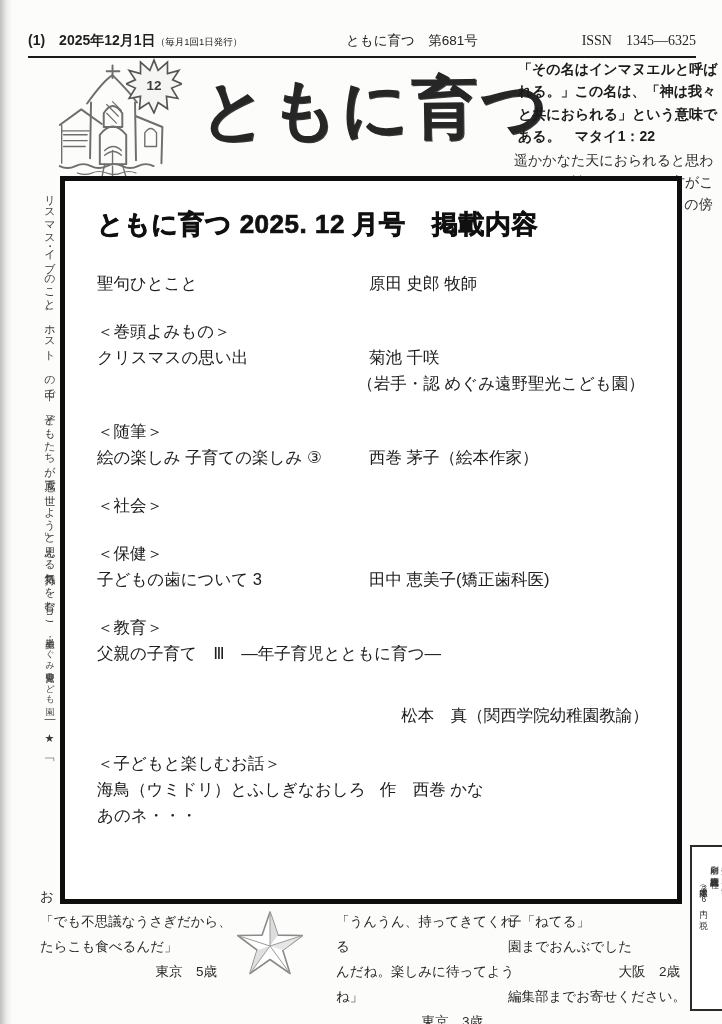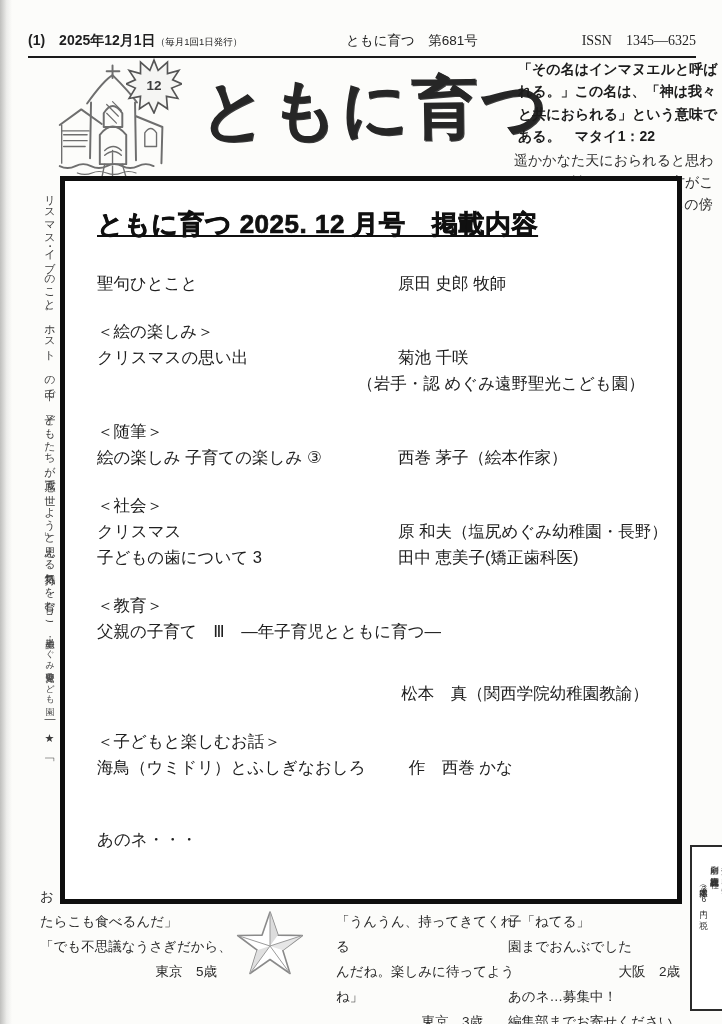--- a/index.html
+++ b/index.html
@@ -47,7 +47,7 @@
     background:#ffffff;border:5px solid #0e0e0e;box-sizing:border-box;z-index:5;
     padding:24px 24px 0 32px;}
   .box-title{font-size:26px;font-weight:900;letter-spacing:0.5px;color:#101010;
-    -webkit-text-stroke:0.7px #101010;margin:2px 0 28px 0;white-space:nowrap;text-decoration:underline;}
+    -webkit-text-stroke:0.7px #101010;margin:2px 0 28px 0;white-space:nowrap;}
   .toc{font-size:16.5px;font-weight:500;color:#202020;}
   .toc-row{display:flex;line-height:26px;min-height:26px;white-space:nowrap;gap:29px;}
   .toc-row.header{margin-top:22px;}

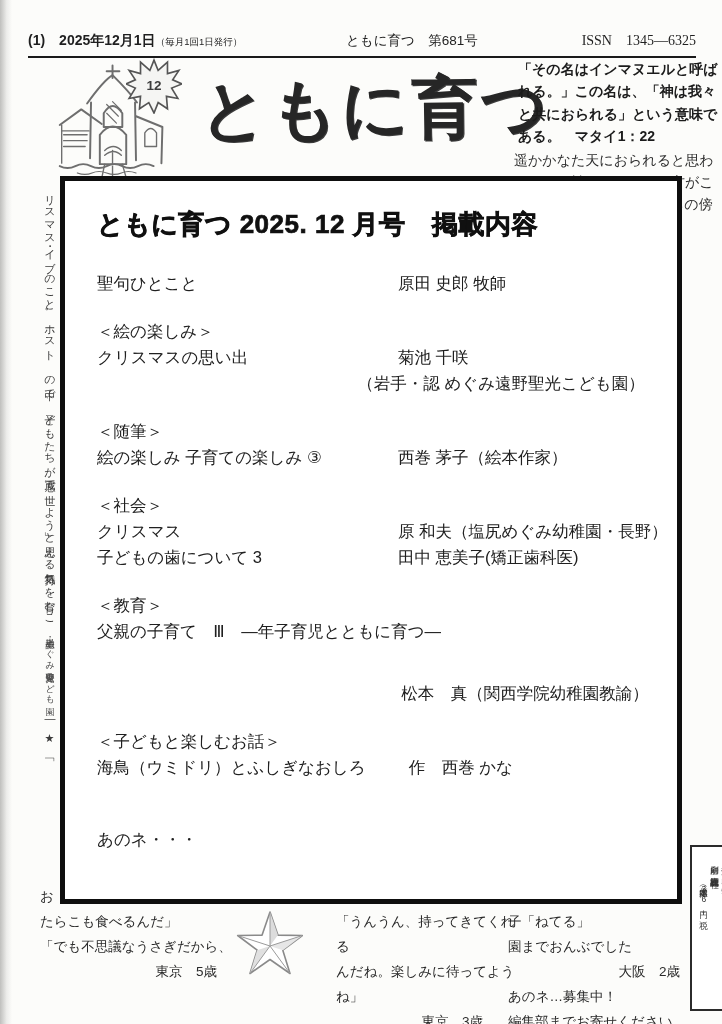--- a/index.html
+++ b/index.html
@@ -49,7 +49,7 @@
   .box-title{font-size:26px;font-weight:900;letter-spacing:0.5px;color:#101010;
     -webkit-text-stroke:0.7px #101010;margin:2px 0 28px 0;white-space:nowrap;}
   .toc{font-size:16.5px;font-weight:500;color:#202020;}
-  .toc-row{display:flex;line-height:26px;min-height:26px;white-space:nowrap;gap:29px;}
+  .toc-row{display:flex;line-height:26px;min-height:26px;white-space:nowrap;}
   .toc-row.header{margin-top:22px;}
   .toc-row.v-last{margin-top:46px;}
   .toc-row .t{flex:0 0 auto;min-width:258px;padding-right:14px;}

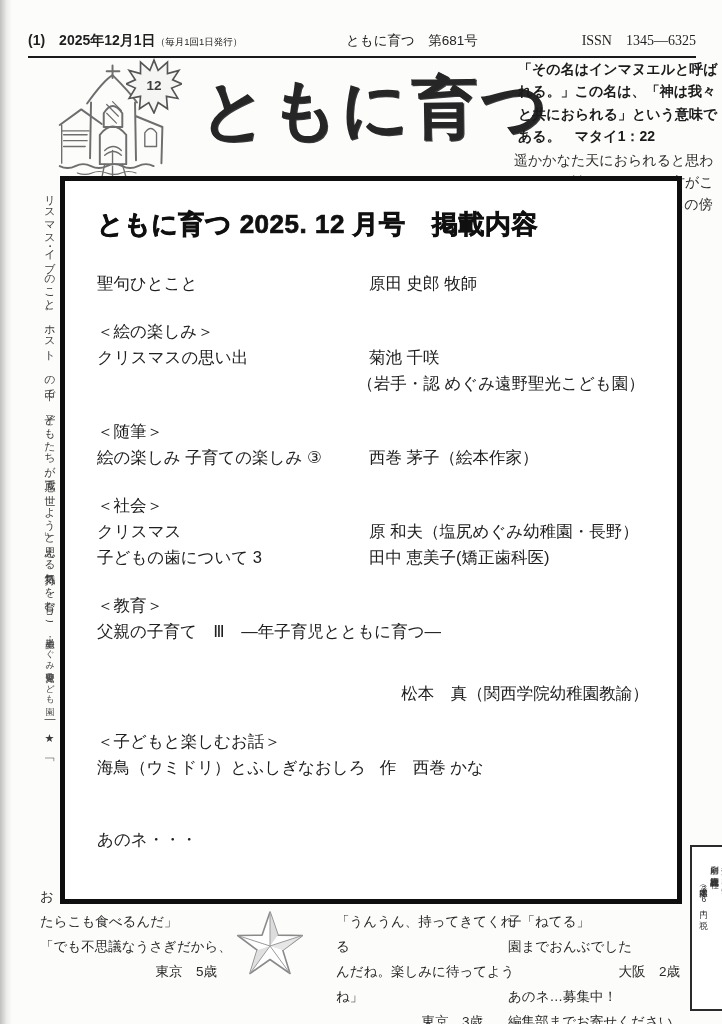--- a/index.html
+++ b/index.html
@@ -131,7 +131,7 @@
         <span class="a">原田 史郎 牧師</span>
       </div>
       <div class="toc-row header">
-        <span class="t">＜絵の楽しみ＞</span>
+        <span class="t">＜巻頭よみもの＞</span>
       </div>
       <div class="toc-row item">
         <span class="t">クリスマスの思い出</span>

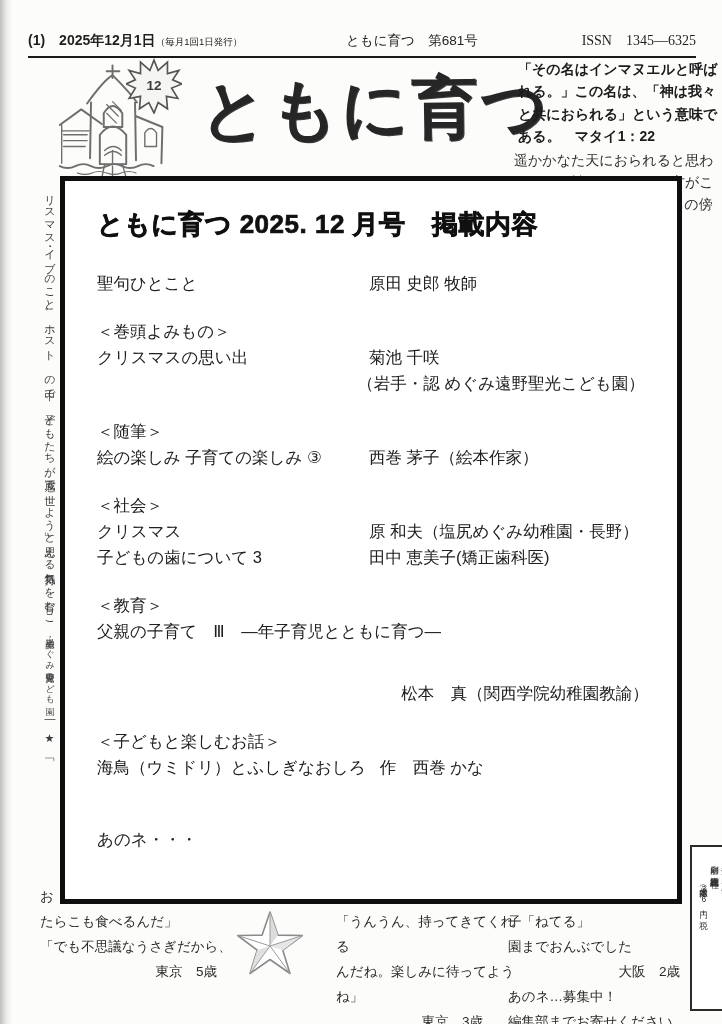--- a/index.html
+++ b/index.html
@@ -151,10 +151,6 @@
         <span class="t">＜社会＞</span>
       </div>
       <div class="toc-row item">
-        <span class="t">クリスマス</span>
-        <span class="a">原 和夫（塩尻めぐみ幼稚園・長野）</span>
-      </div>
-      <div class="toc-row item">
         <span class="t">子どもの歯について 3</span>
         <span class="a">田中 恵美子(矯正歯科医)</span>
       </div>

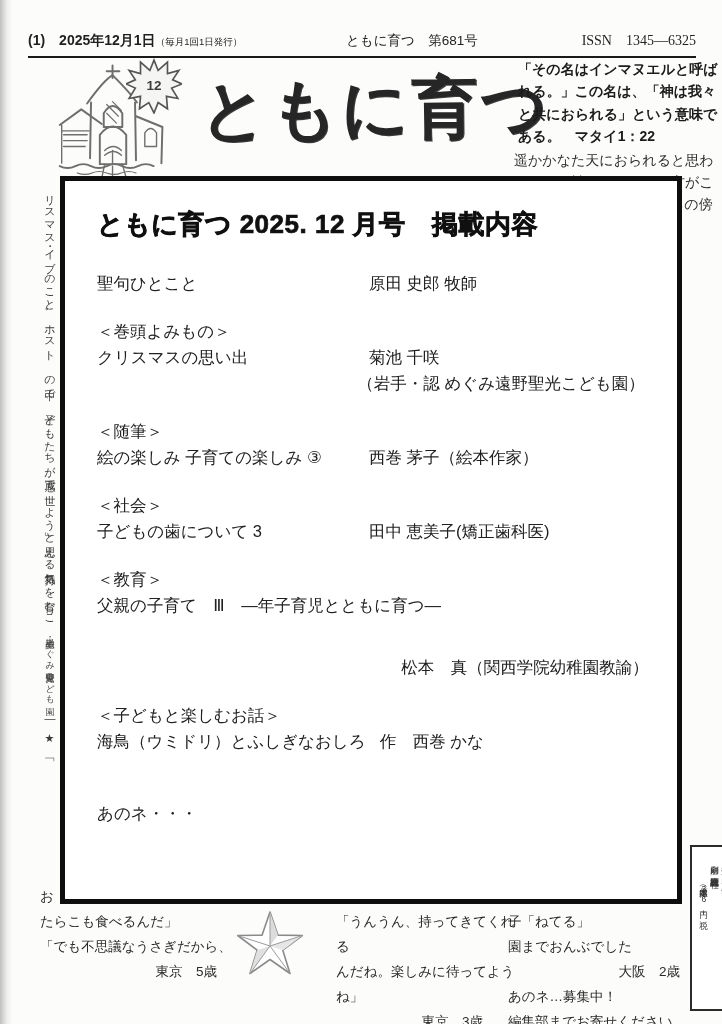--- a/index.html
+++ b/index.html
@@ -150,6 +150,9 @@
       <div class="toc-row header">
         <span class="t">＜社会＞</span>
       </div>
+      <div class="toc-row header">
+        <span class="t">＜保健＞</span>
+      </div>
       <div class="toc-row item">
         <span class="t">子どもの歯について 3</span>
         <span class="a">田中 恵美子(矯正歯科医)</span>

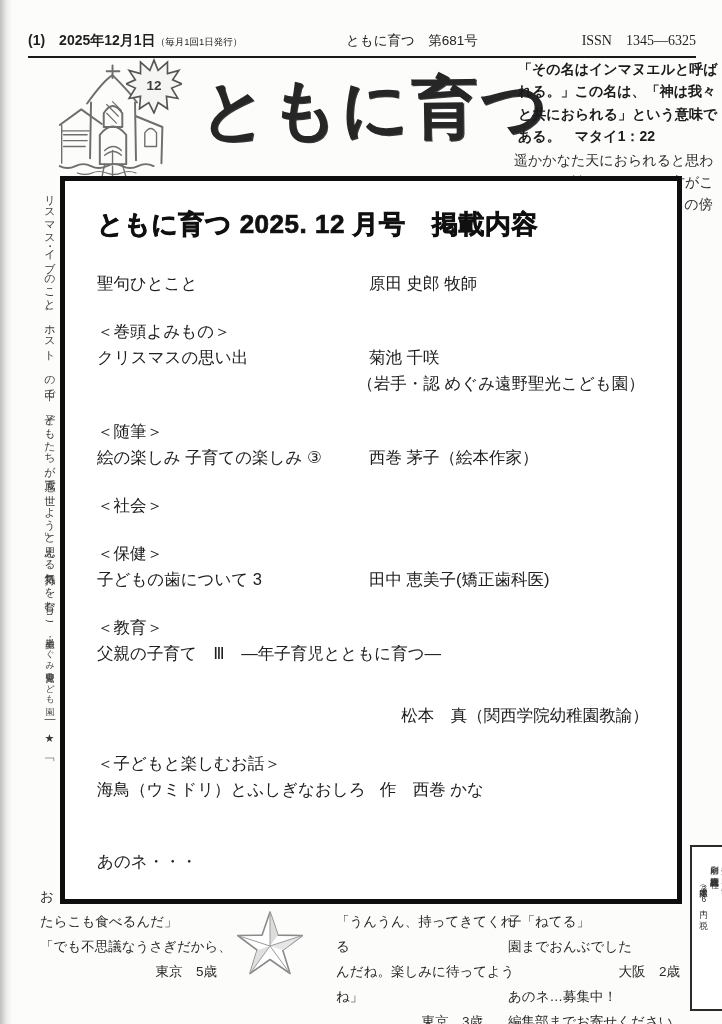--- a/index.html
+++ b/index.html
@@ -51,7 +51,7 @@
   .toc{font-size:16.5px;font-weight:500;color:#202020;}
   .toc-row{display:flex;line-height:26px;min-height:26px;white-space:nowrap;}
   .toc-row.header{margin-top:22px;}
-  .toc-row.v-last{margin-top:46px;}
+  .toc-row.v-last{}
   .toc-row .t{flex:0 0 auto;min-width:258px;padding-right:14px;}
   .toc-row .a{flex:0 0 auto;}
   .toc-row.author{padding-left:252px;justify-content:center;}

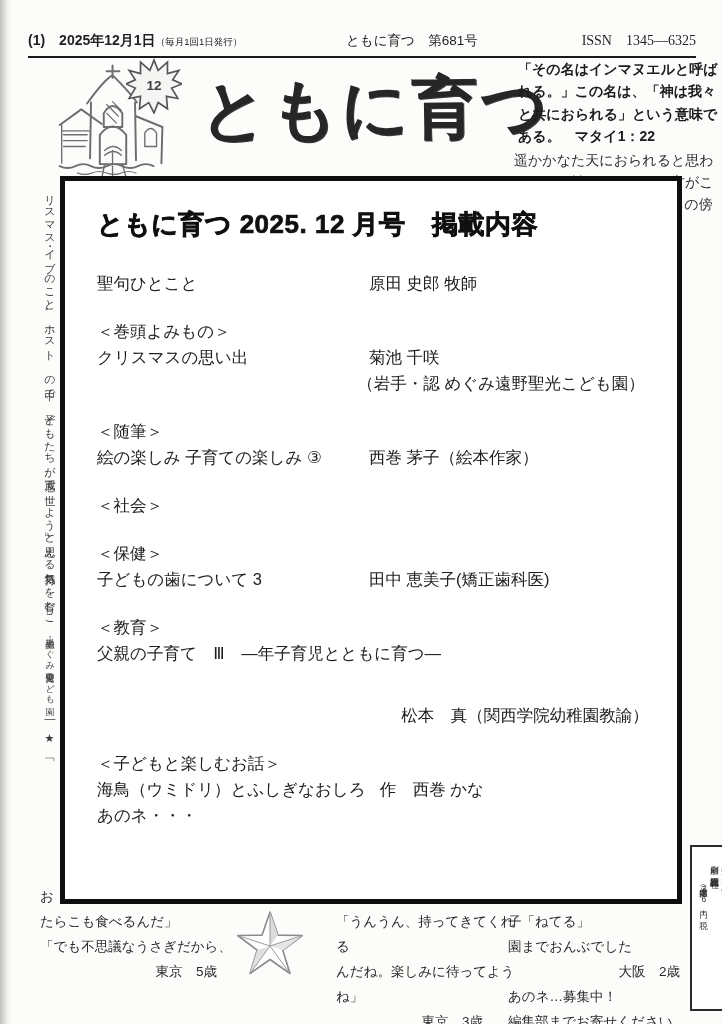--- a/index.html
+++ b/index.html
@@ -181,8 +181,8 @@
 
 <div class="bq bq-1" id="bq-0">
     <div class="clip">お</div>
+    <div class="line">「でも不思議なうさぎだから、</div>
     <div class="line">たらこも食べるんだ」</div>
-    <div class="line">「でも不思議なうさぎだから、</div>
     <div class="byline">東京　5歳</div>
   </div>
 <svg class="bottom-star" width="84" height="74" viewBox="0 0 84 74">

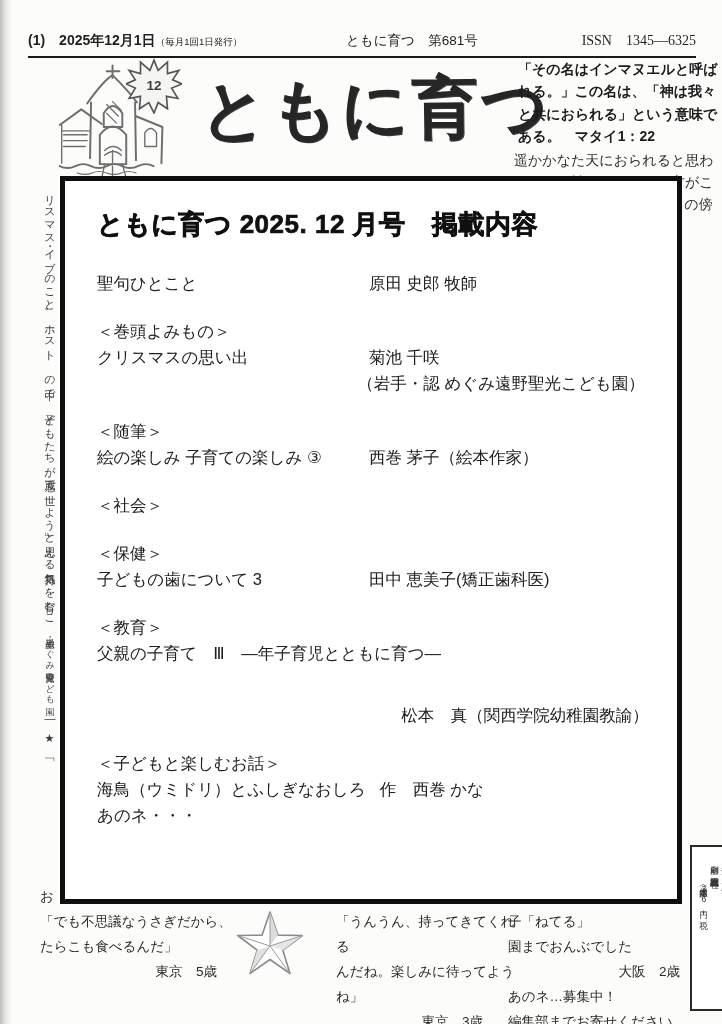--- a/index.html
+++ b/index.html
@@ -204,7 +204,6 @@
     <div class="line">子「ねてる」</div>
     <div class="line">園までおんぶでした</div>
     <div class="byline">大阪　2歳</div>
-    <div class="extra">あのネ…募集中！</div>
     <div class="extra">編集部までお寄せください。</div>
   </div>
 

